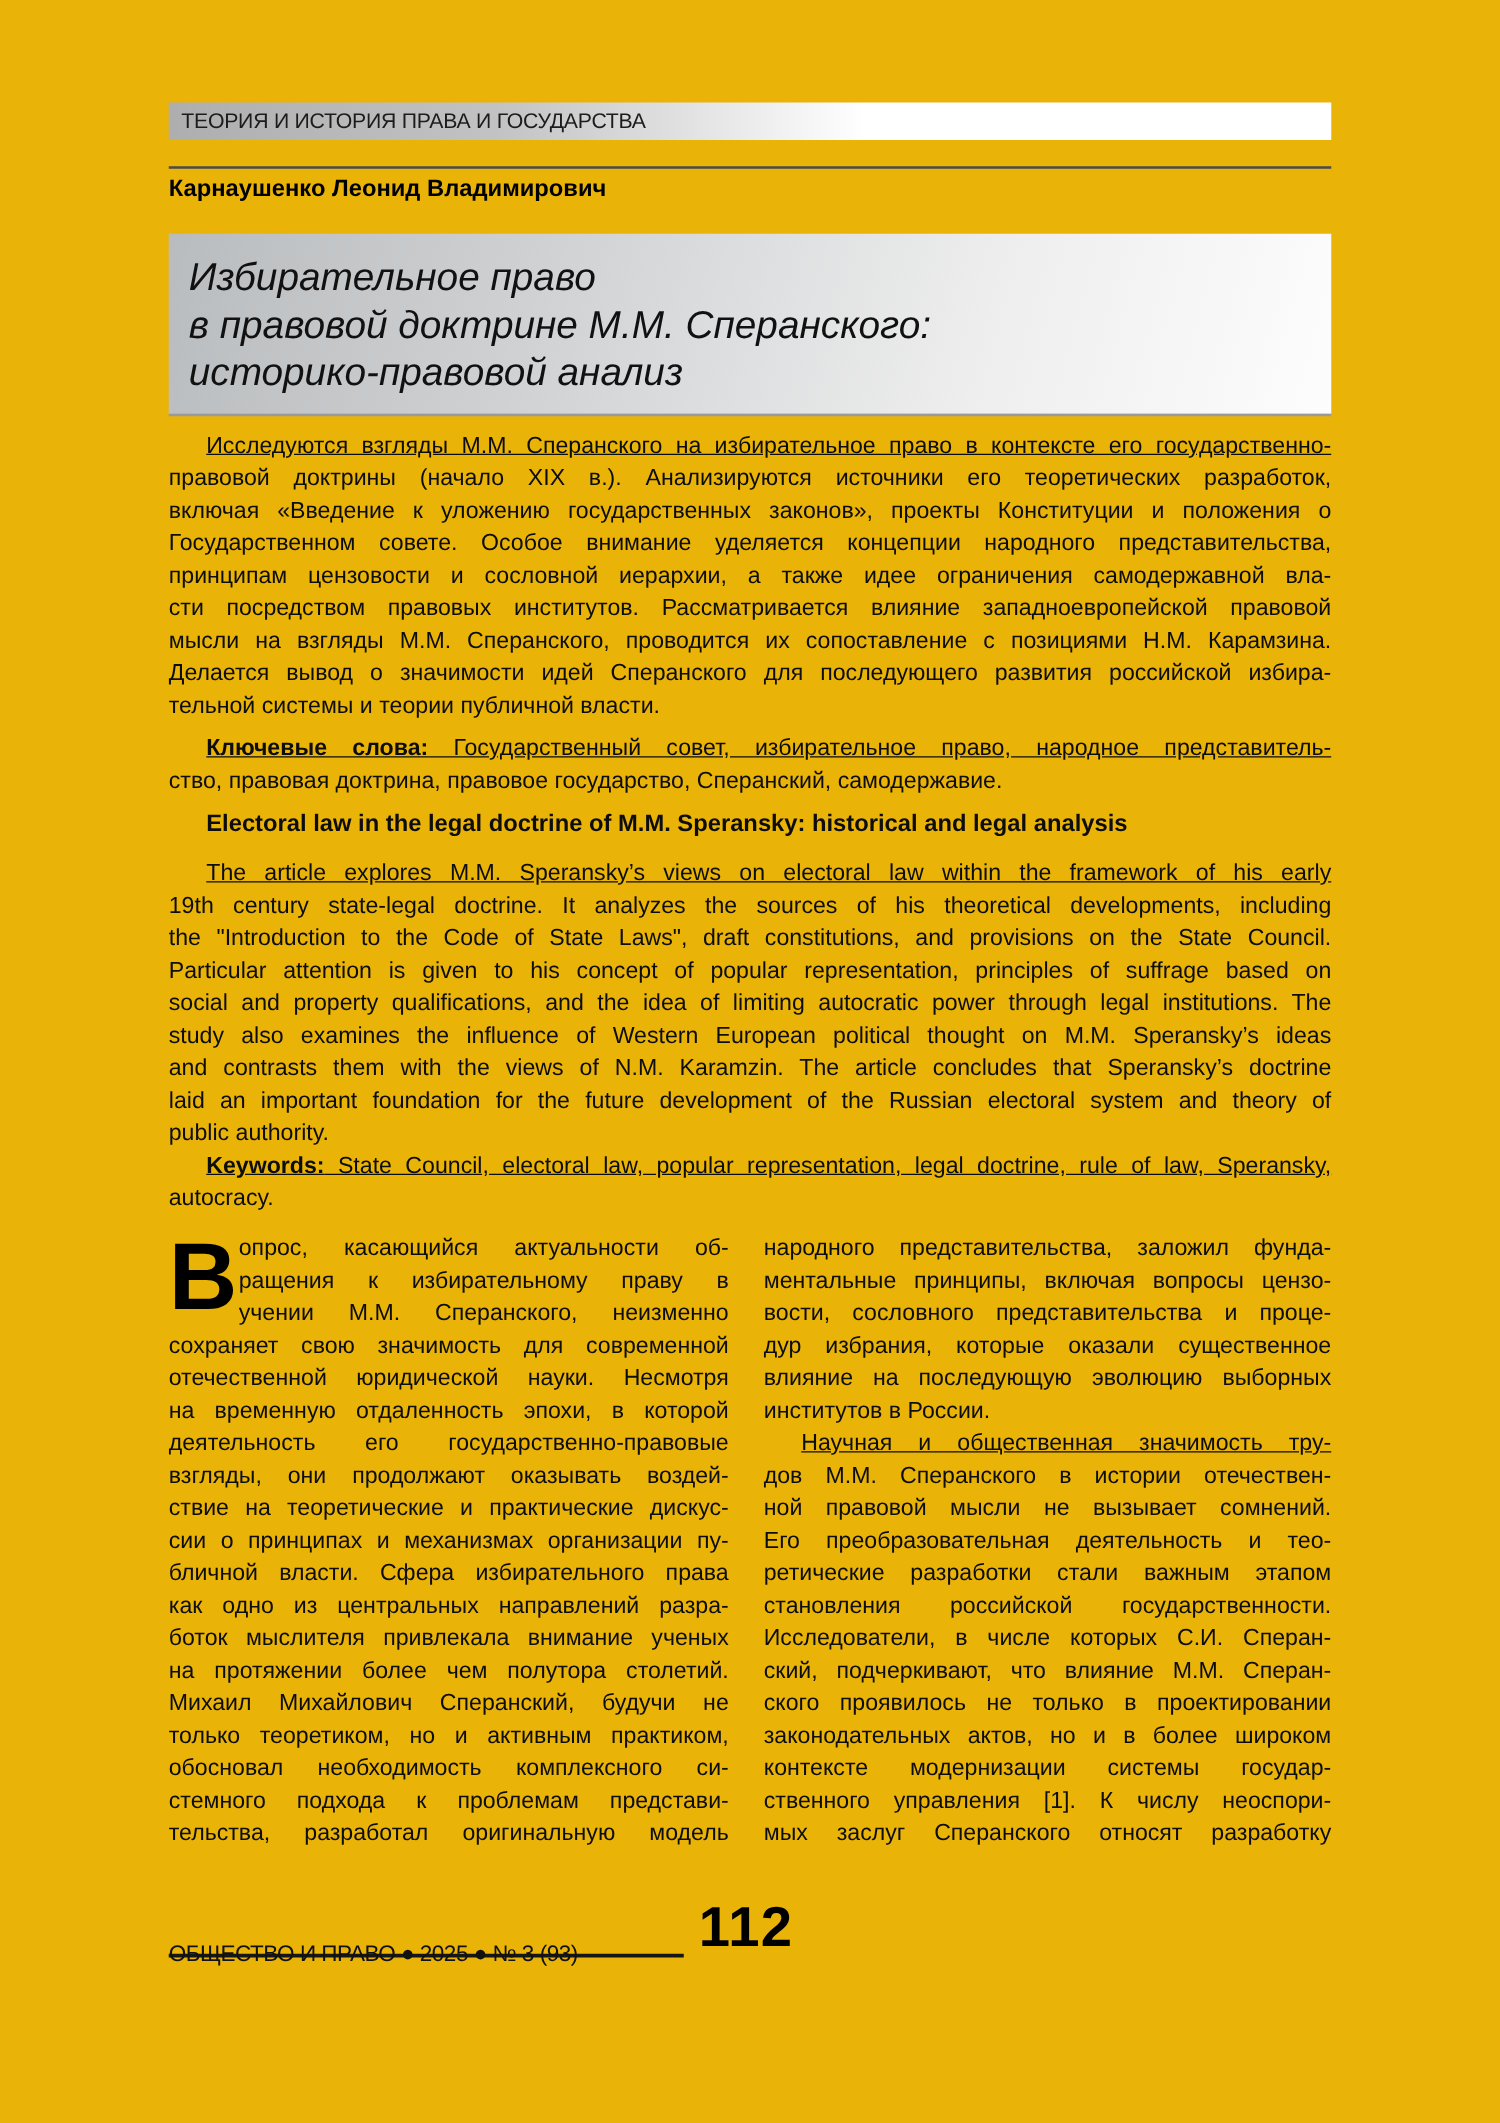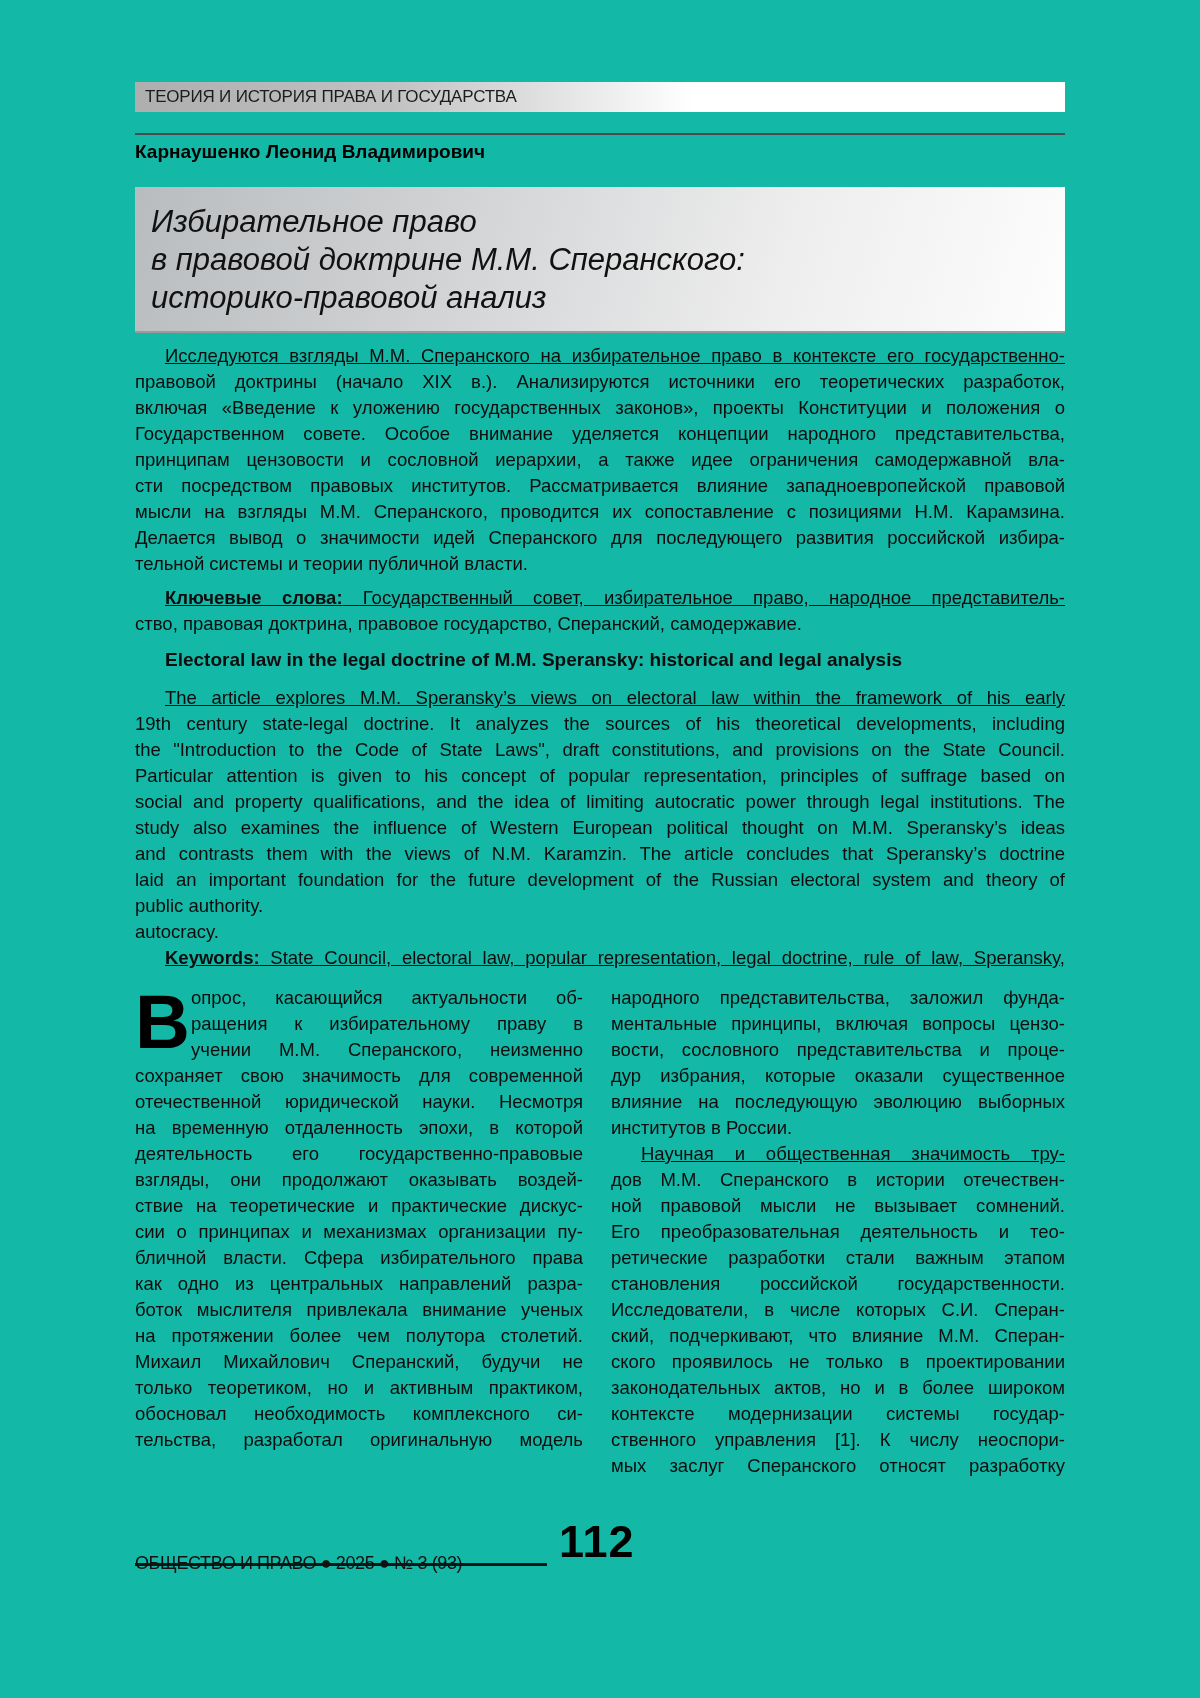--- a/index.html
+++ b/index.html
@@ -8,7 +8,7 @@
     width:1200px;height:1698px;
     box-sizing:border-box;
     padding:82px 135px 0 135px;
-    background:#14b8a6;
+    background:#eab308;
     font-family:"Liberation Sans", sans-serif;
     color:#0d0d0d;
     overflow:hidden;

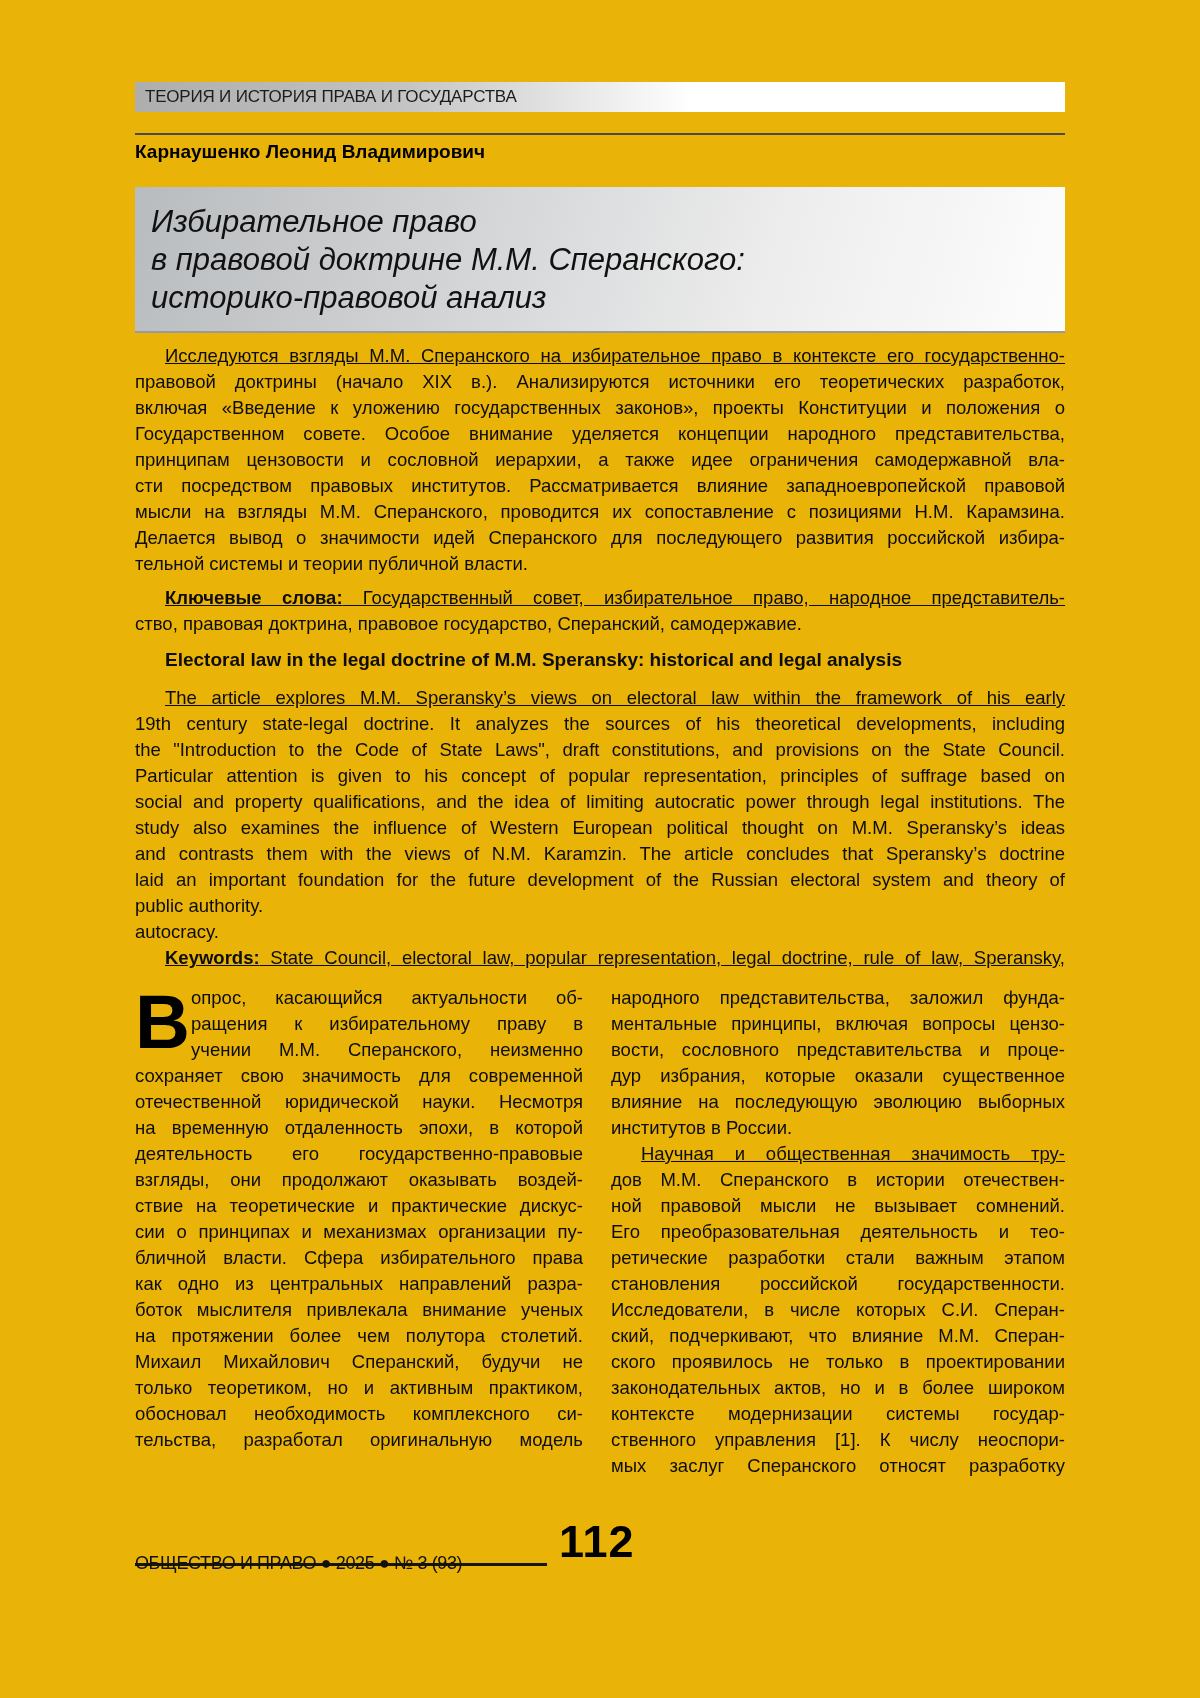--- a/index.html
+++ b/index.html
@@ -107,8 +107,8 @@
     </div>
 
   <div class="keywords keywords-en jlines">
+      <div class="tline indent"><b>Keywords:</b> State Council, electoral law, popular representation, legal doctrine, rule of law, Speransky,</div>
       <div class="tline end">autocracy.</div>
-      <div class="tline indent"><b>Keywords:</b> State Council, electoral law, popular representation, legal doctrine, rule of law, Speransky,</div>
     </div>
 
   <div class="columns">

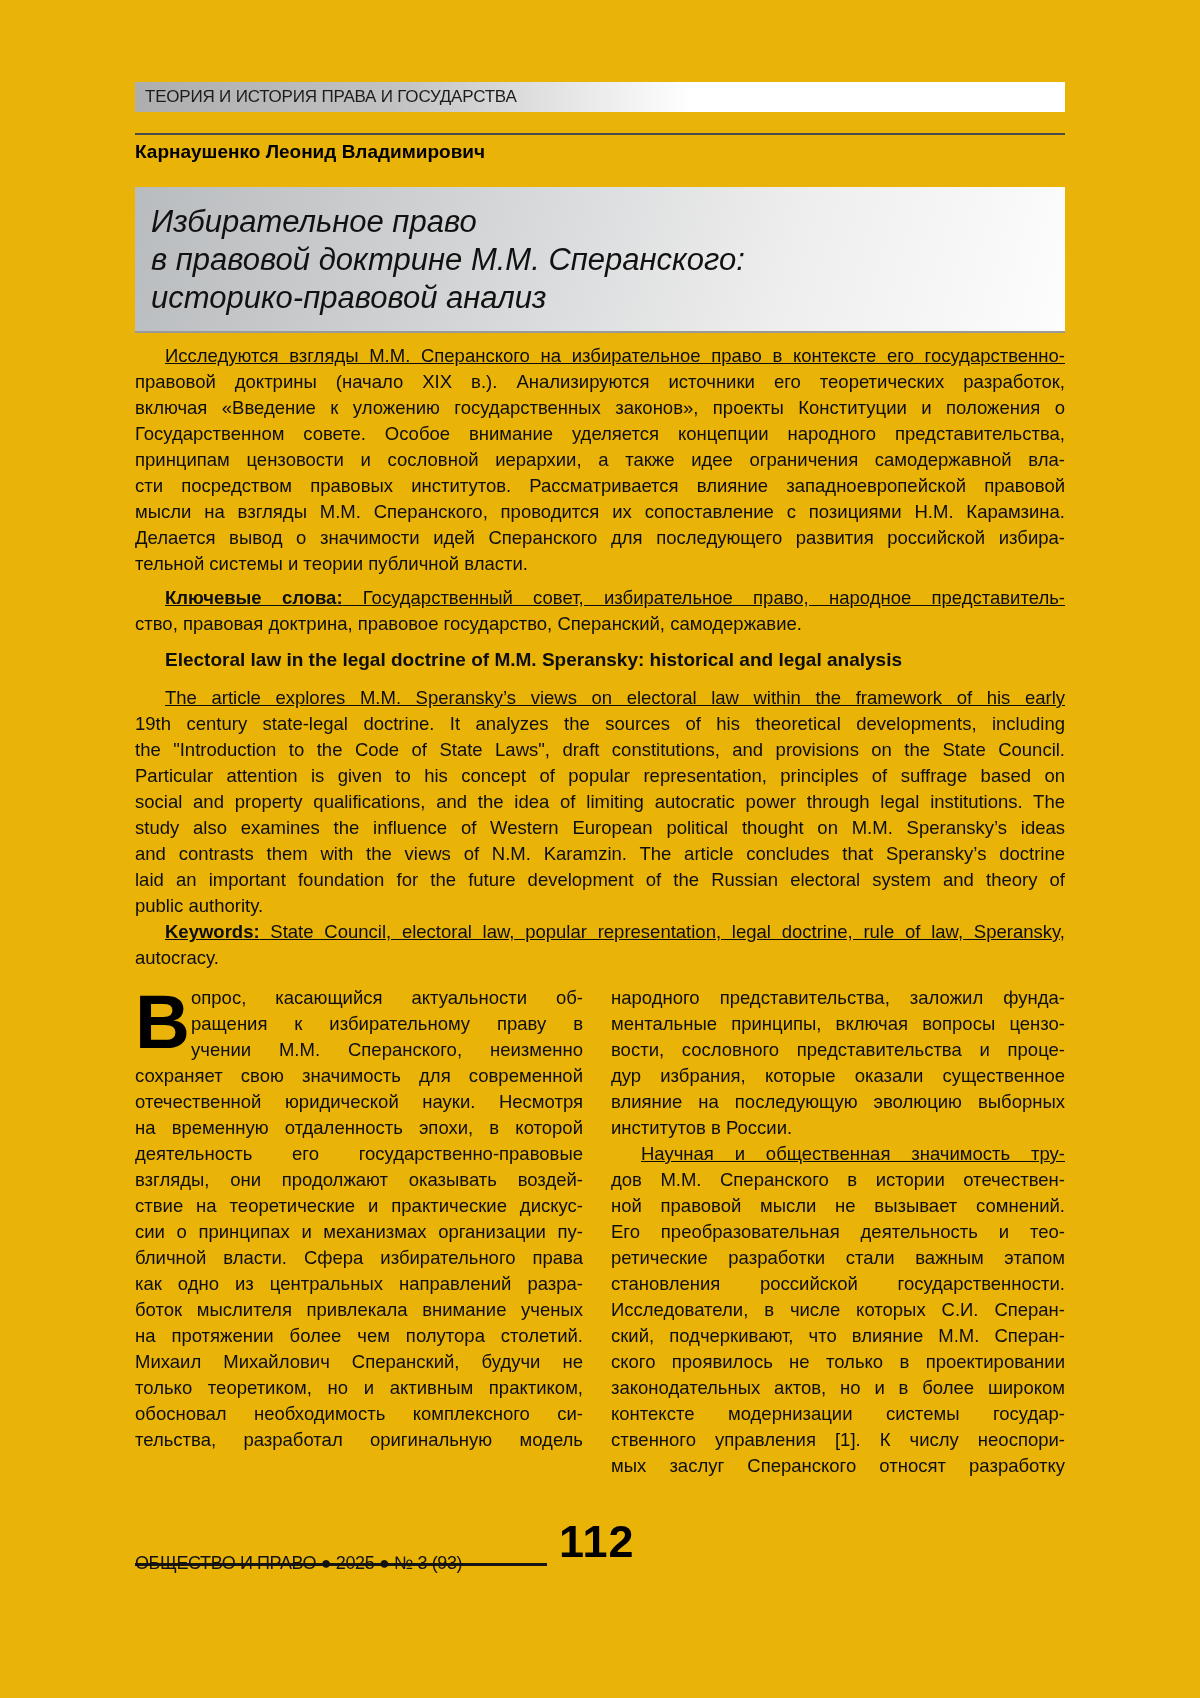--- a/index.html
+++ b/index.html
@@ -132,6 +132,7 @@
           <div class="tline">Михаил Михайлович Сперанский, будучи не</div>
           <div class="tline">только теоретиком, но и активным практиком,</div>
           <div class="tline">обосновал необходимость комплексного си-</div>
+          <div class="tline">стемного подхода к проблемам представи-</div>
           <div class="tline">тельства, разработал оригинальную модель</div>
         </div>
     </div>

